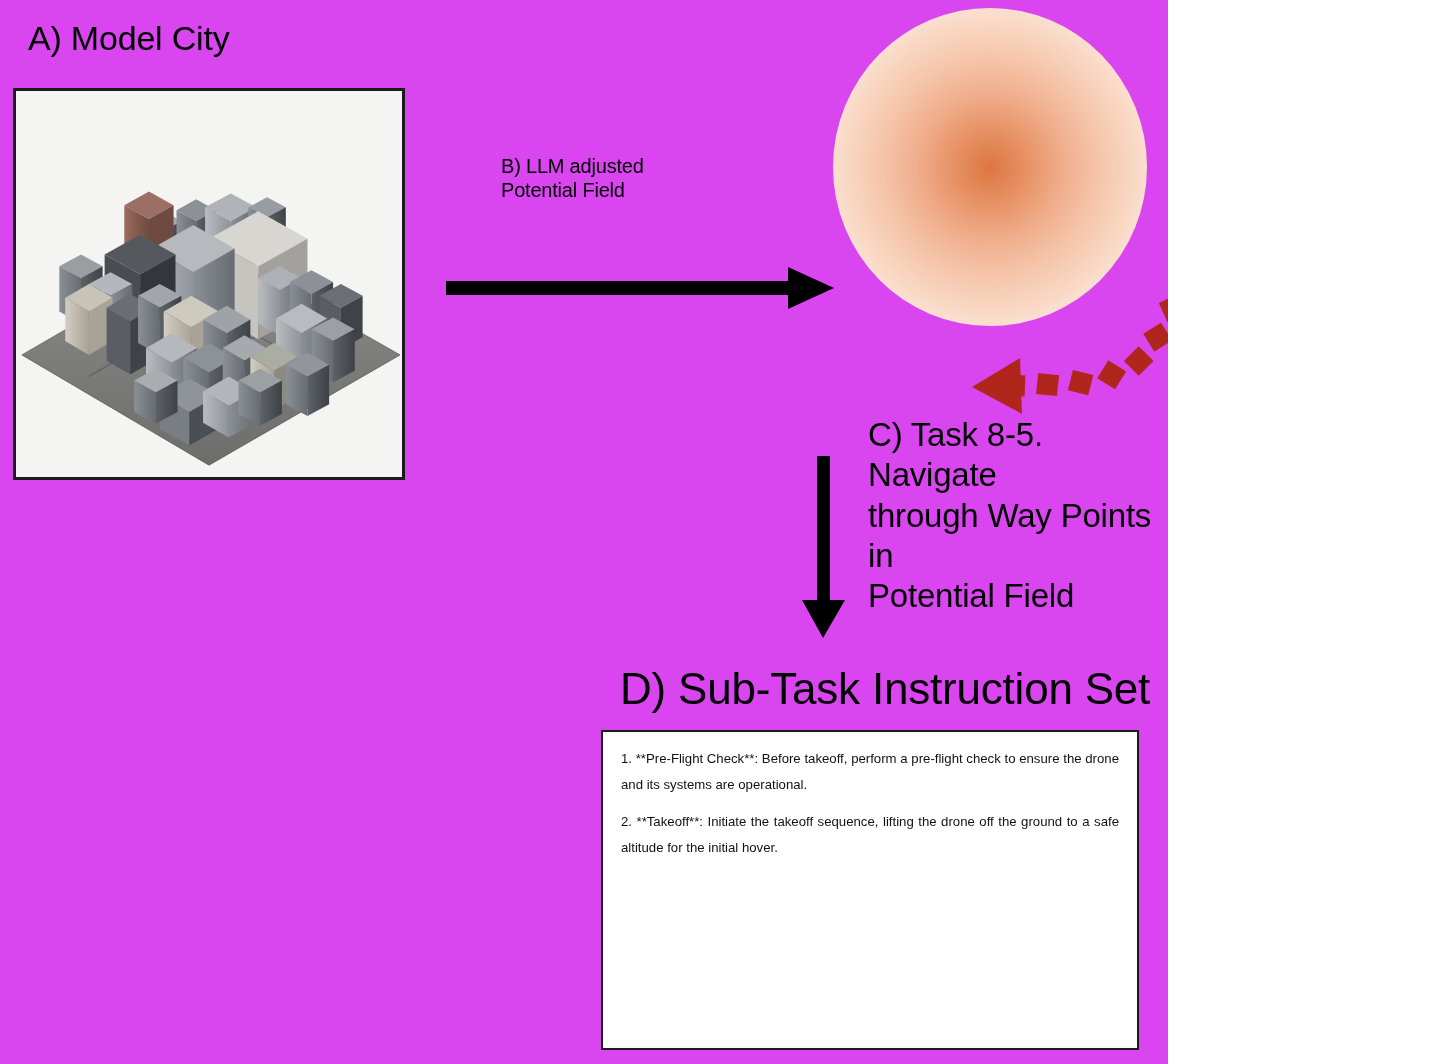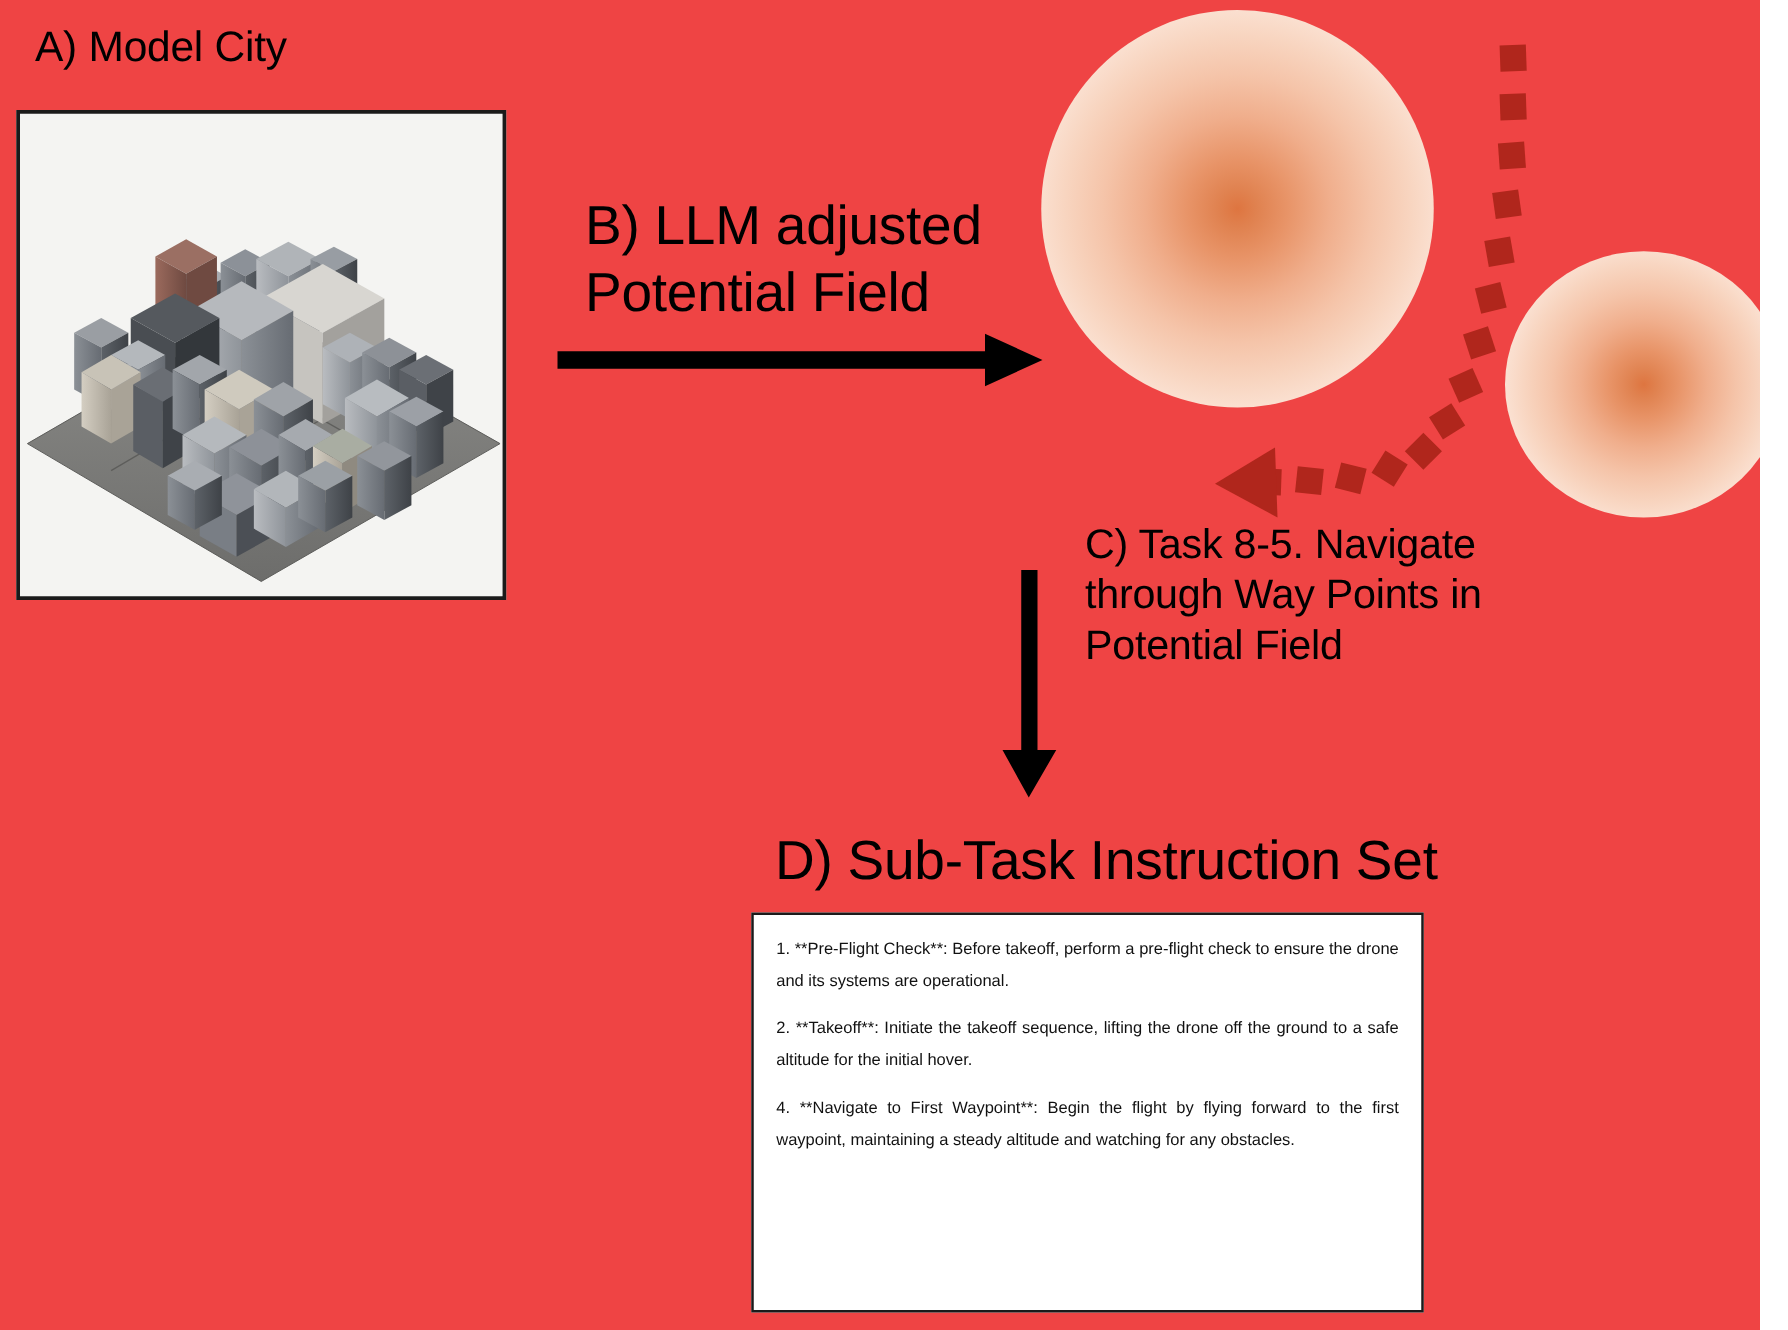--- a/index.html
+++ b/index.html
@@ -13,9 +13,9 @@
   }
   #figure {
     position: relative;
-    width: 1408px;
+    width: 1168px;
     height: 1064px;
-    background: #ef4444;
+    background: #d946ef;
     overflow: hidden;
     text-decoration: underline;
   }

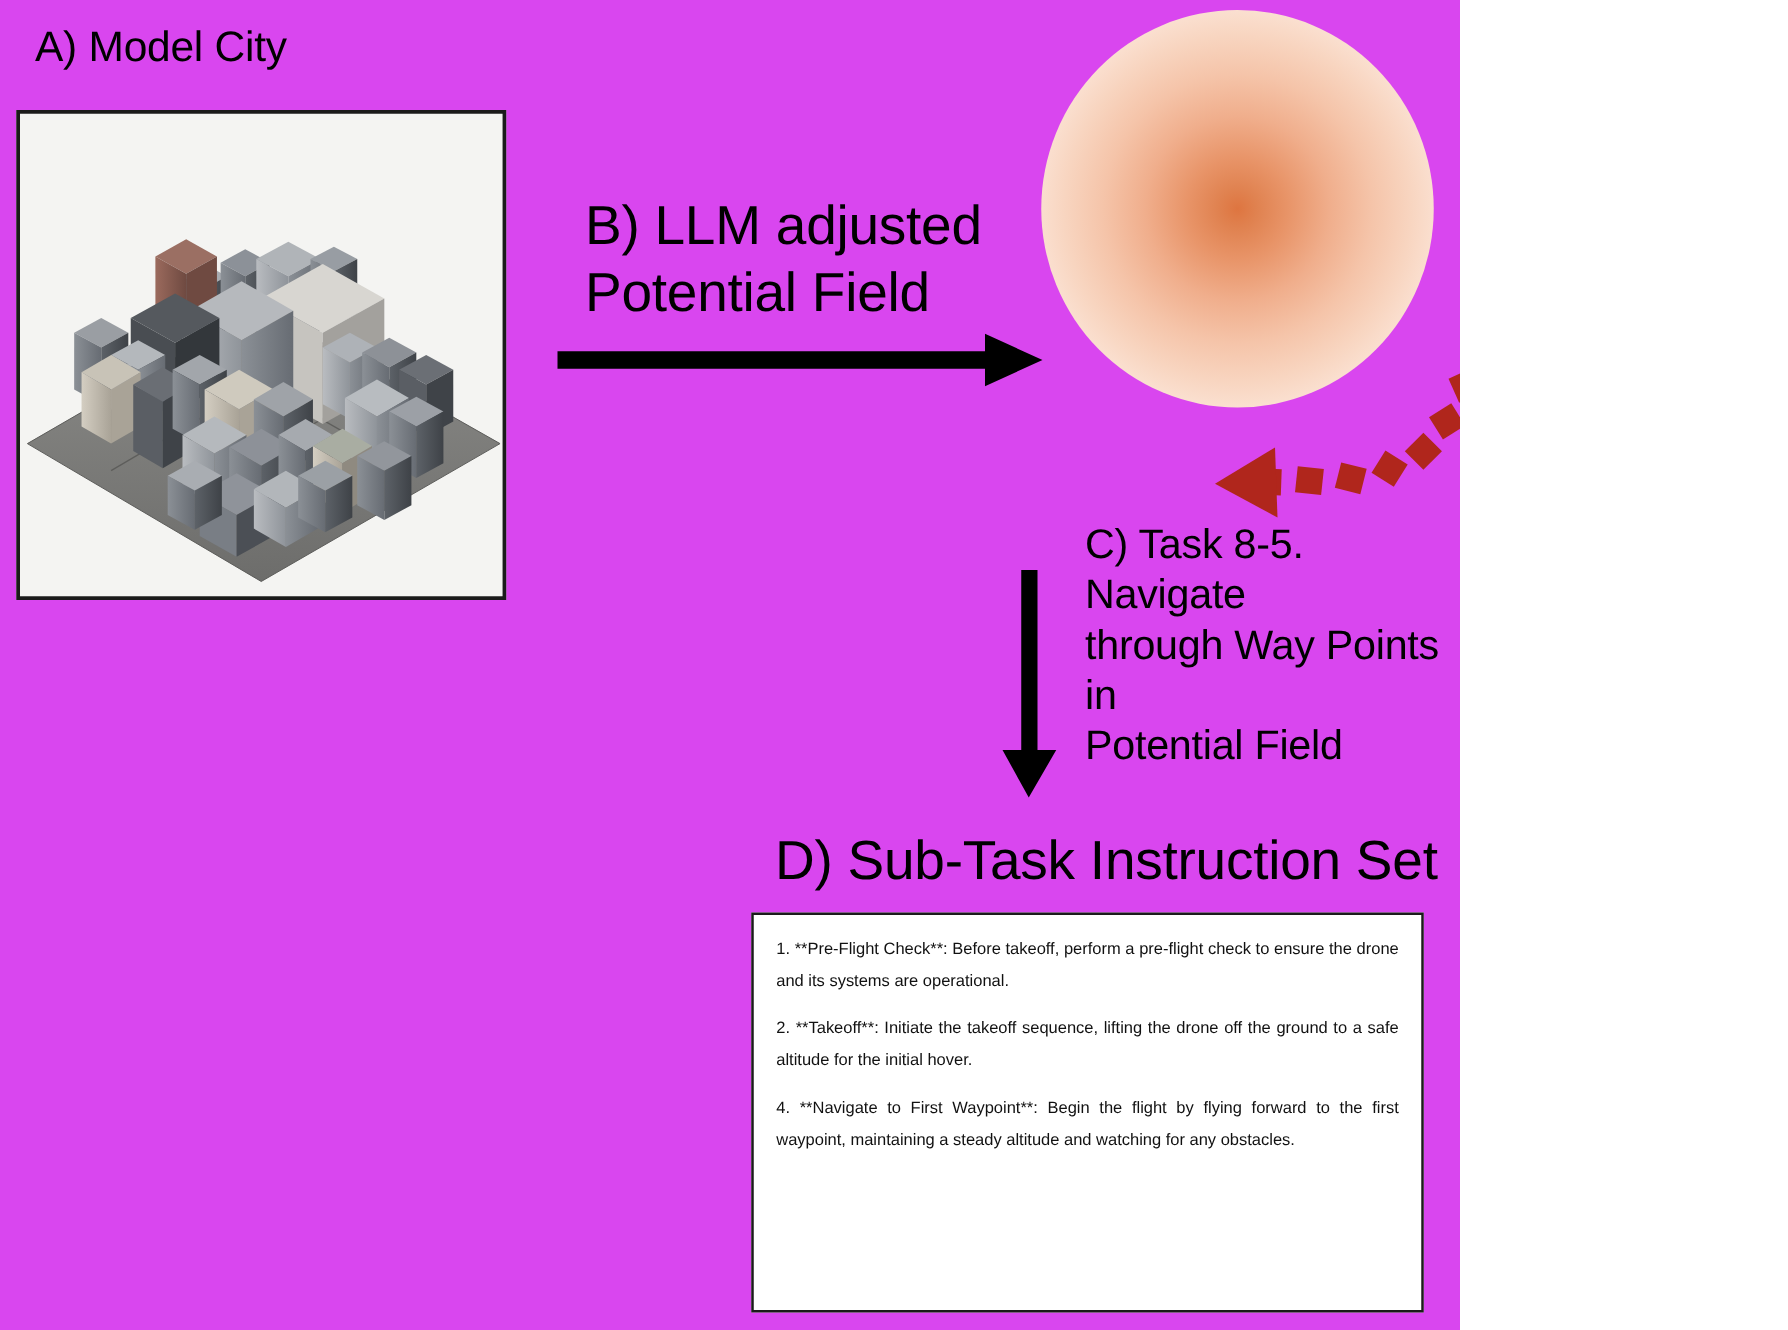--- a/index.html
+++ b/index.html
@@ -36,9 +36,9 @@
     font-size: 34px;
   }
   #label-b {
-    left: 468px;
+    left: 501px;
     top: 154px;
-    font-size: 44px;
+    font-size: 20px;
   }
   #label-c {
     left: 868px;

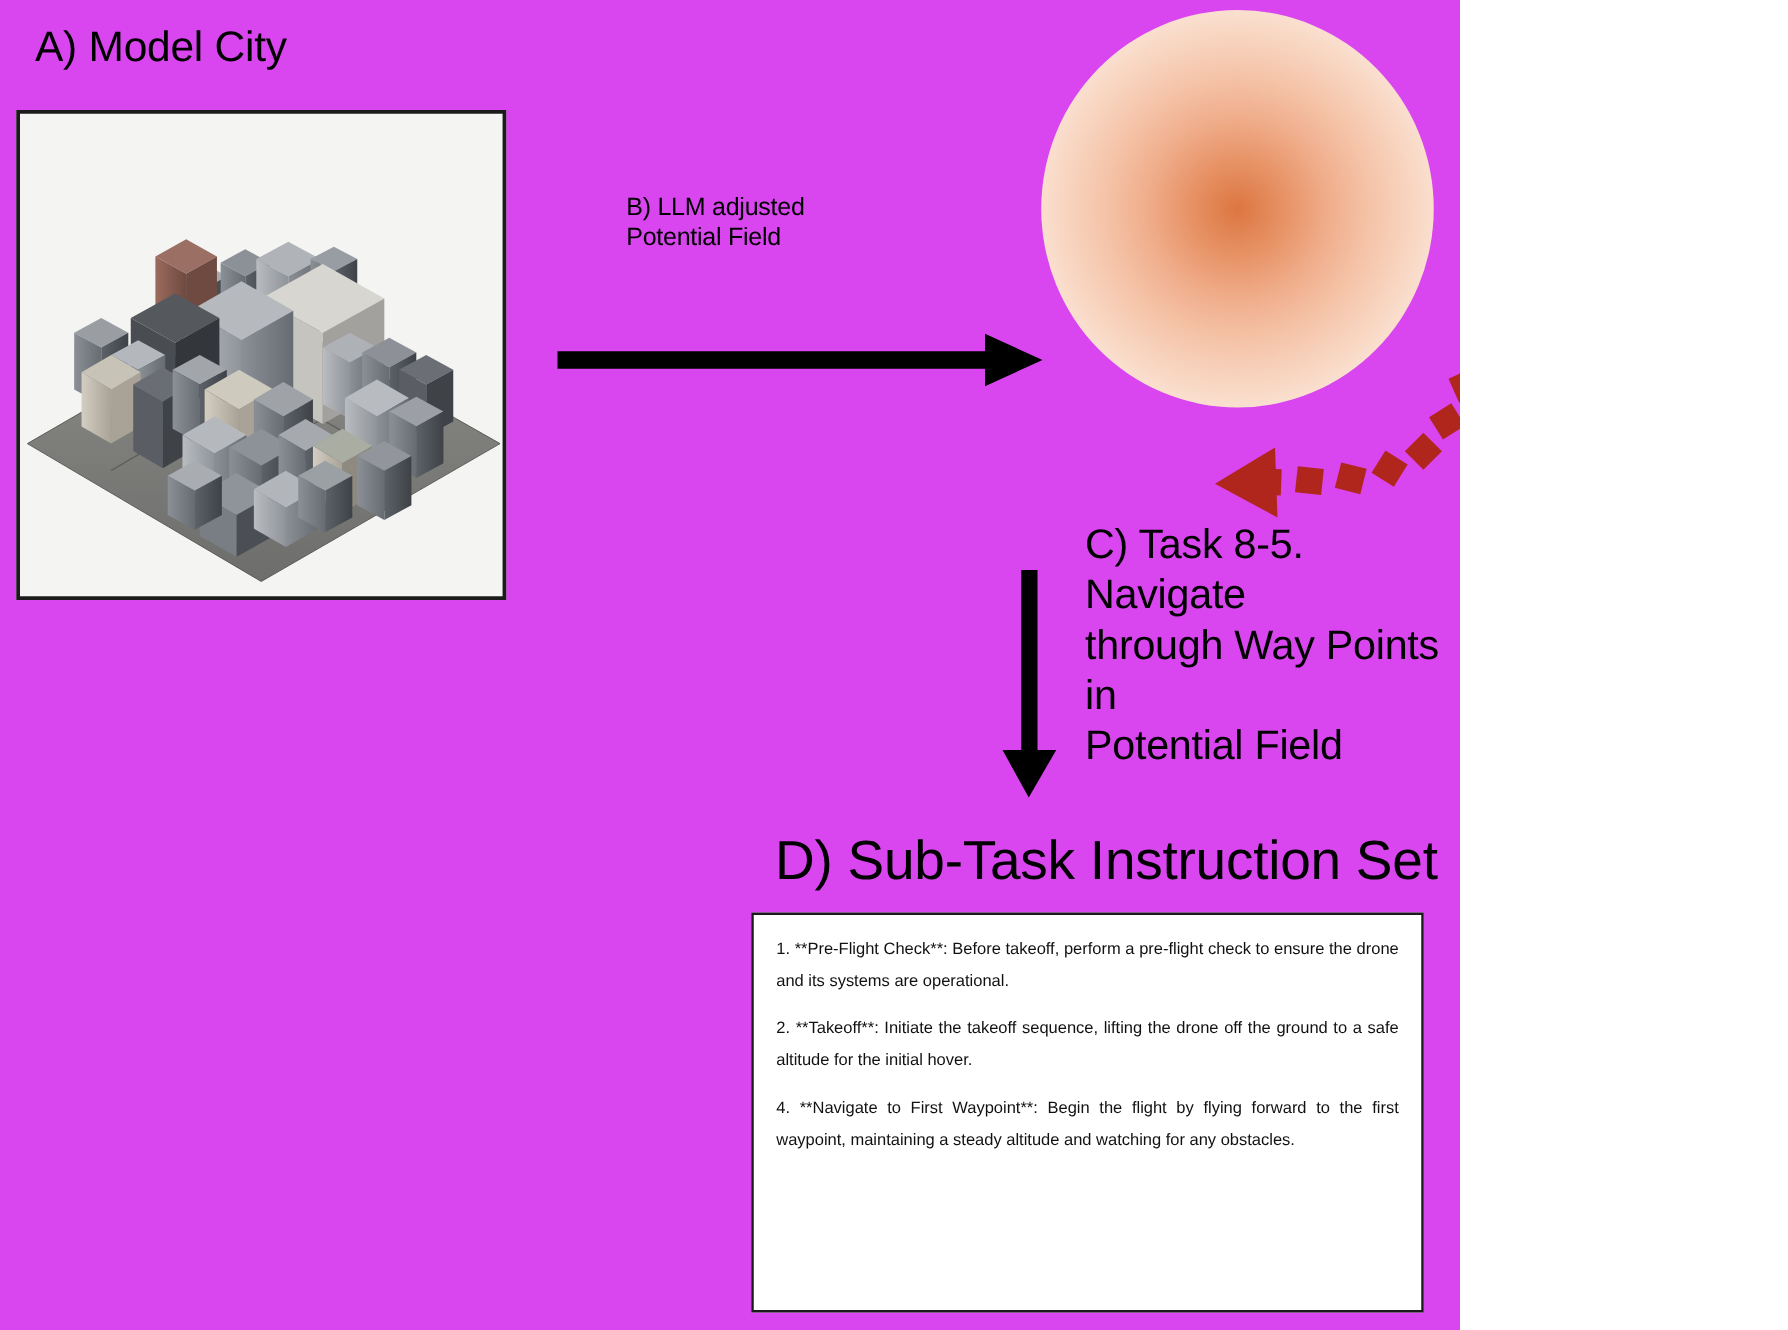--- a/index.html
+++ b/index.html
@@ -412,7 +412,6 @@
   <div id="instruction-box">
     <p class="instruction-item">1. **Pre-Flight Check**: Before takeoff, perform a pre-flight check to ensure the drone and its systems are operational.</p>
     <p class="instruction-item">2. **Takeoff**: Initiate the takeoff sequence, lifting the drone off the ground to a safe altitude for the initial hover.</p>
-    <p class="instruction-item">4. **Navigate to First Waypoint**: Begin the flight by flying forward to the first waypoint, maintaining a steady altitude and watching for any obstacles.</p>
   </div>
 
 </div>

